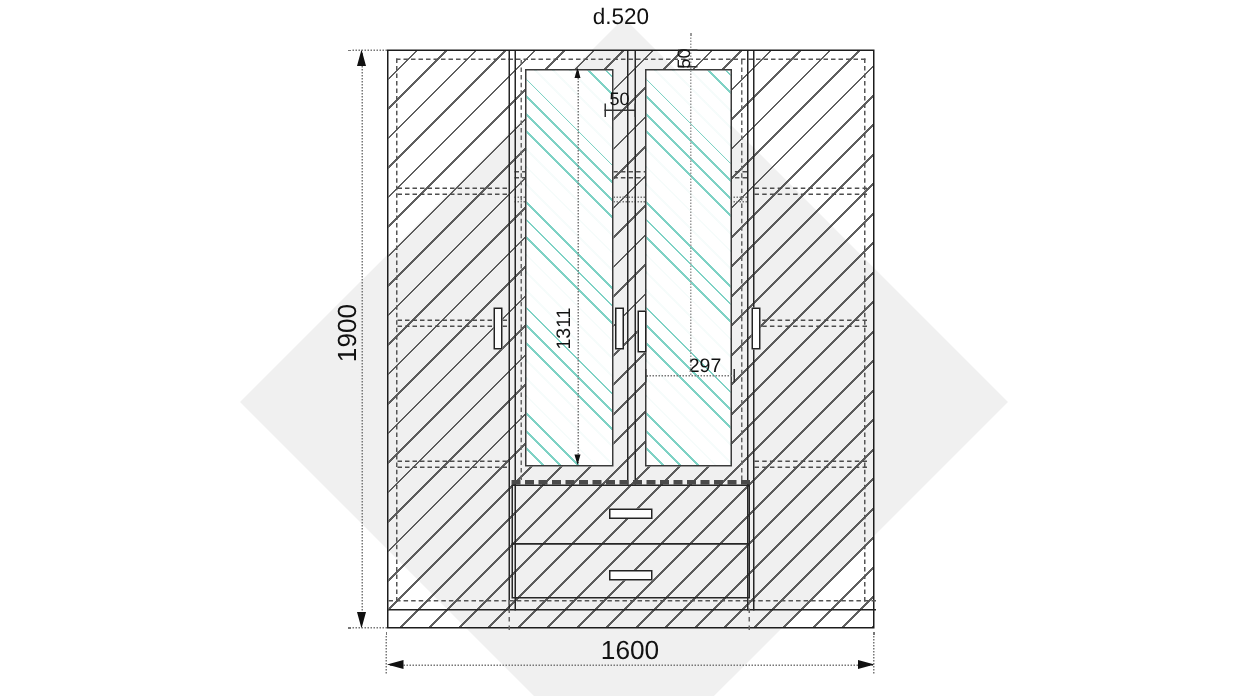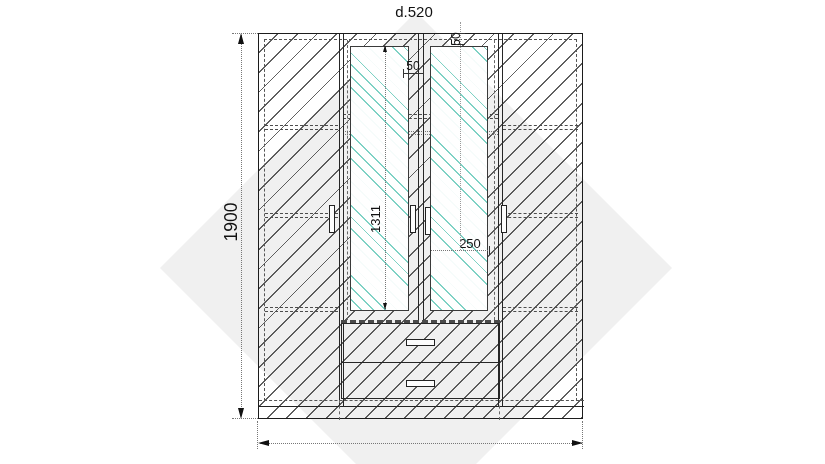--- a/index.html
+++ b/index.html
@@ -132,7 +132,7 @@
   <div class="abs dim dim-h" style="left:430px;top:250px;width:60px;"></div>
   <div class="abs dim tick-v" style="left:430px;top:246px;"></div>
   <div class="abs dim tick-v" style="left:489px;top:246px;"></div>
-  <div class="abs dim lbl lbl-mid" style="left:448px;top:236px;width:44px;">250</div>
+  <div class="abs dim lbl lbl-mid" style="left:448px;top:236px;width:44px;">297</div>
 
   <div class="abs dim dim-solid-h" style="left:403px;top:73px;width:21px;"></div>
   <div class="abs dim tick-v" style="left:403px;top:69px;"></div>

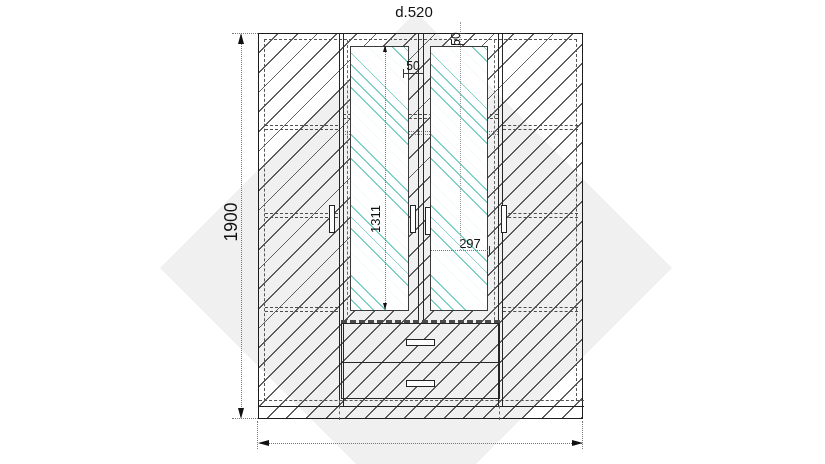--- a/index.html
+++ b/index.html
@@ -123,6 +123,7 @@
   <div class="abs dim arrow-right" style="left:572px;top:440px;"></div>
   <div class="abs dim dim-v" style="left:257px;top:421px;height:28px;"></div>
   <div class="abs dim dim-v" style="left:582px;top:421px;height:28px;"></div>
+  <div class="abs dim lbl lbl-big" style="left:380px;top:423px;width:80px;">1600</div>
 
   <div class="abs dim dim-v" style="left:385px;top:47px;height:262px;"></div>
   <div class="abs dim arrow-up" style="left:383px;top:45px;border-left-width:2px;border-right-width:2px;border-bottom-width:7px;"></div>

